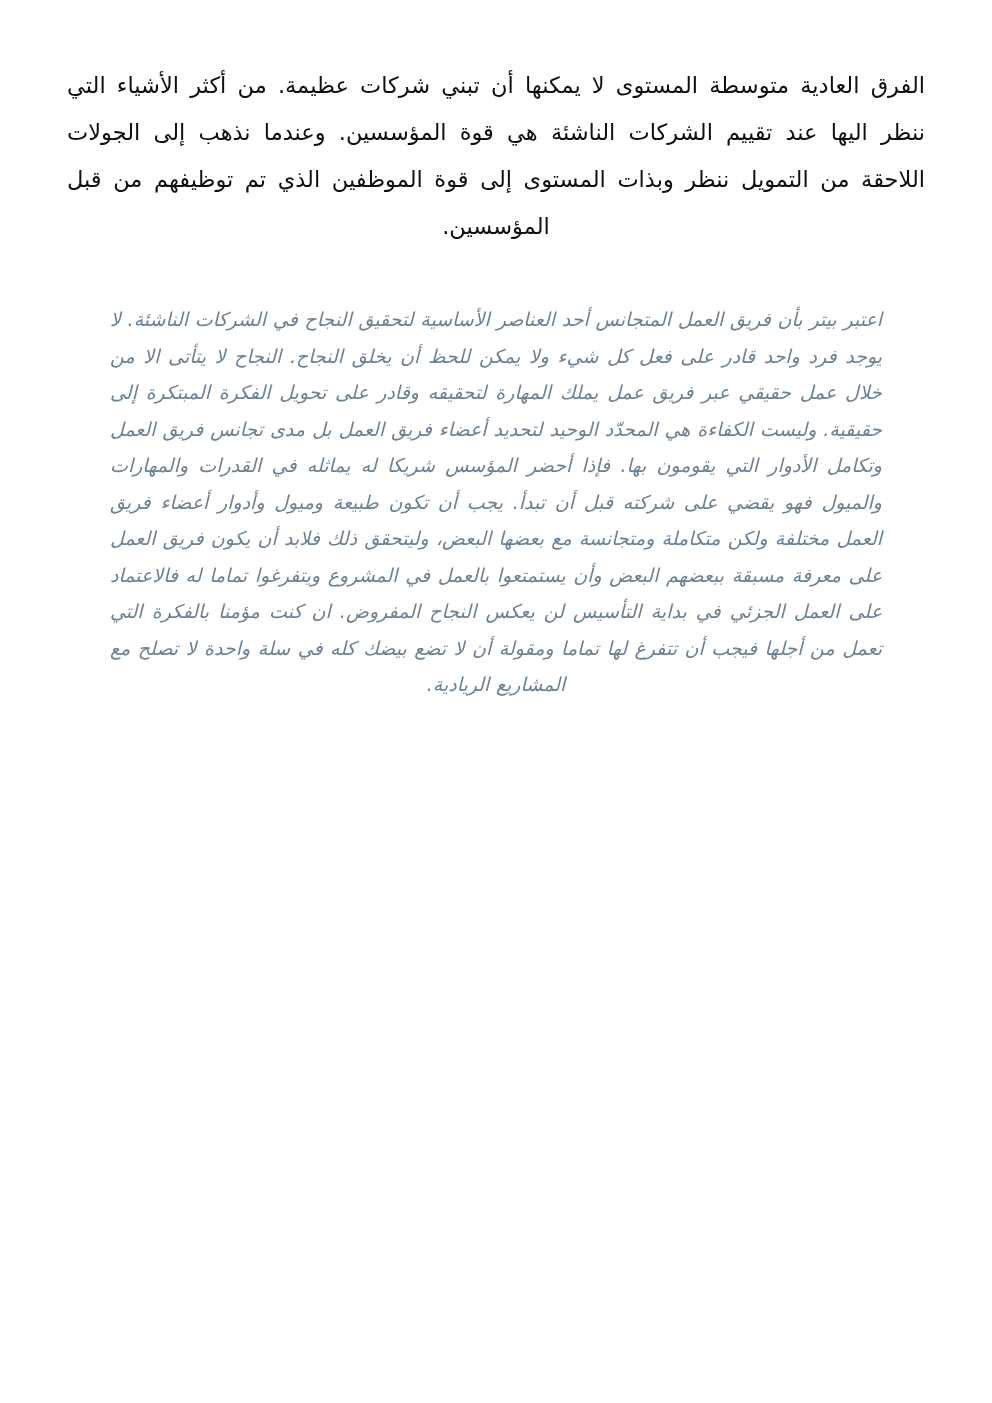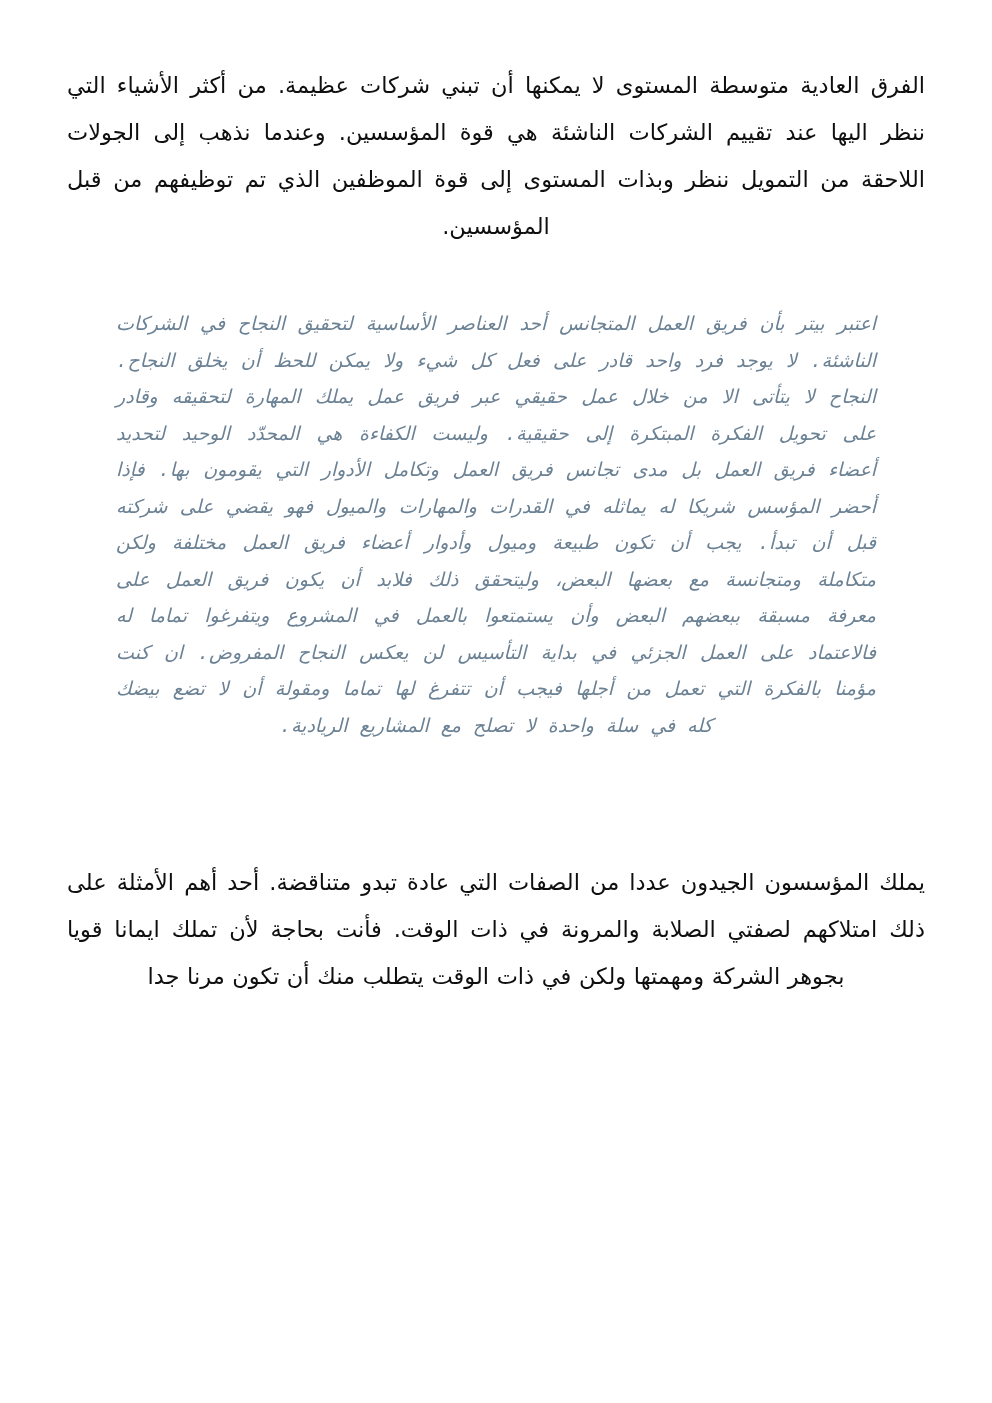--- a/index.html
+++ b/index.html
@@ -51,10 +51,9 @@
     line-height: 36.5px;
     font-style: italic;
     font-weight: 400;
-    margin: 12px;
+    margin: 6px;
     padding: 0 37px;
     word-spacing: 0.5px;
-    font-family: Liberation Mono, monospace;
   }
 
   .spacer-after-intro { height: 45px; }

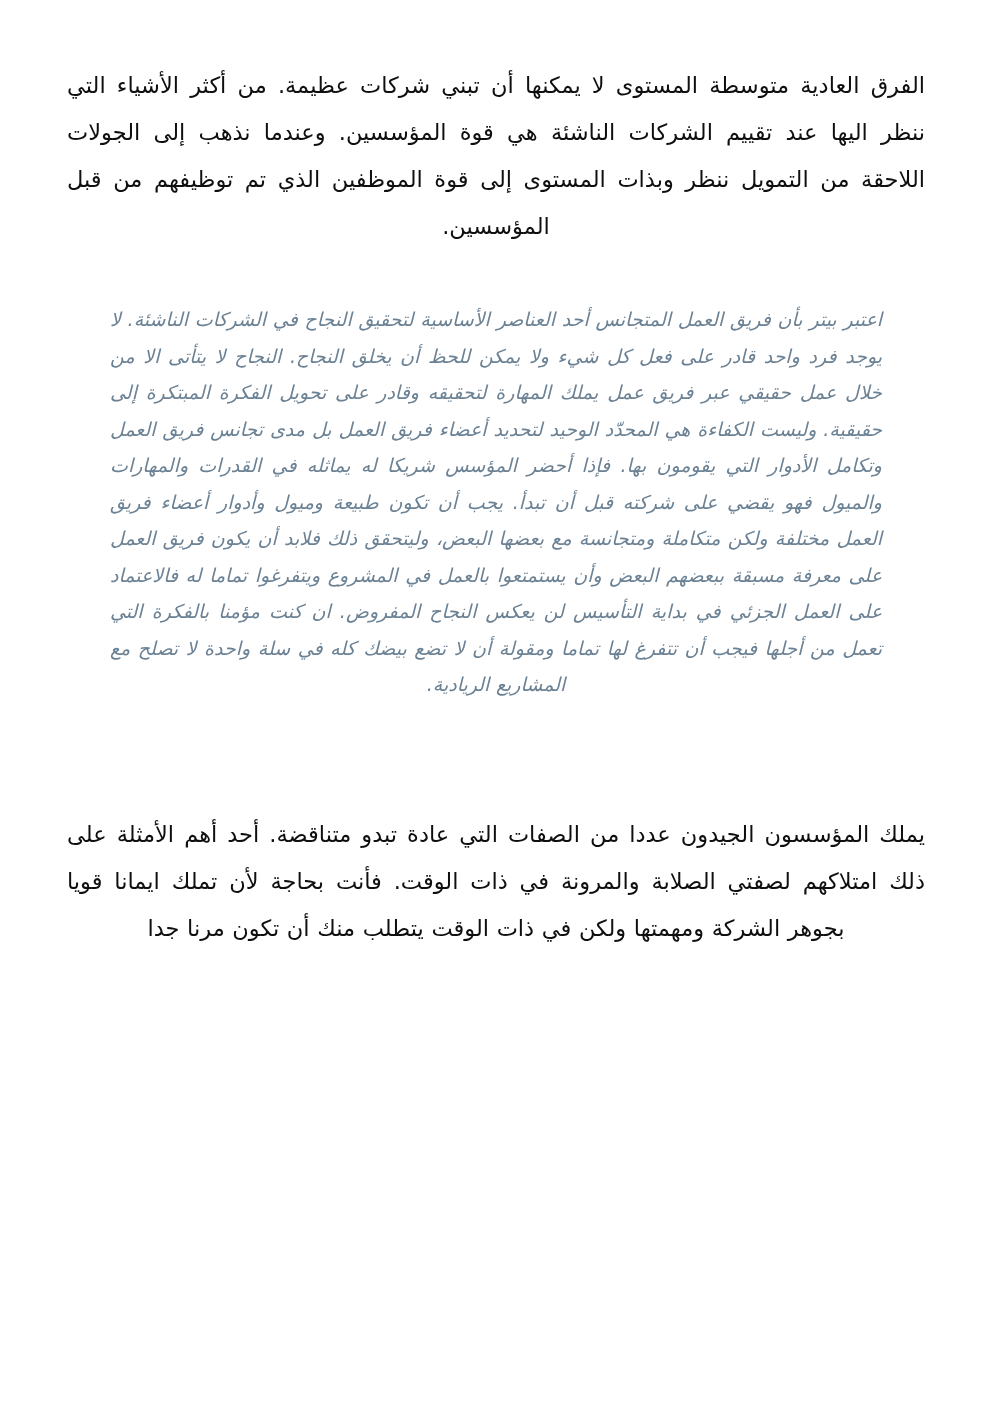--- a/index.html
+++ b/index.html
@@ -79,7 +79,6 @@
 
   <div class="spacer-para"></div>
 
-  <p class="body-para">يملك المؤسسون الجيدون عددا من الصفات التي عادة تبدو متناقضة. أحد أهم الأمثلة على ذلك امتلاكهم لصفتي الصلابة والمرونة في ذات الوقت. فأنت بحاجة لأن تملك ايمانا قويا بجوهر الشركة ومهمتها ولكن في ذات الوقت يتطلب منك أن تكون مرنا جدا</p>
 
 </div>
 

